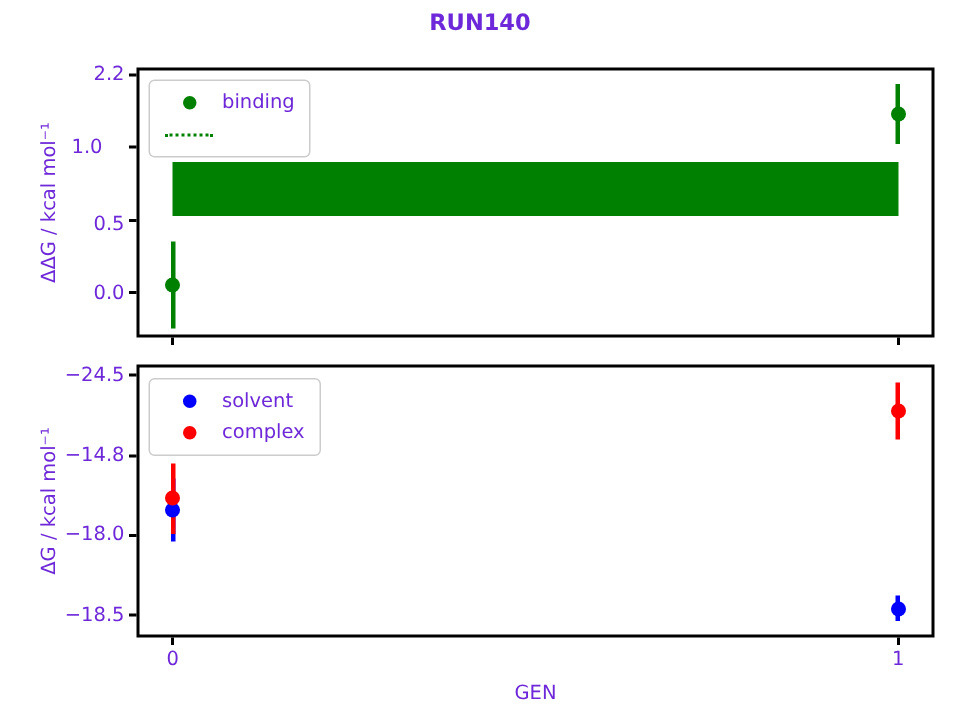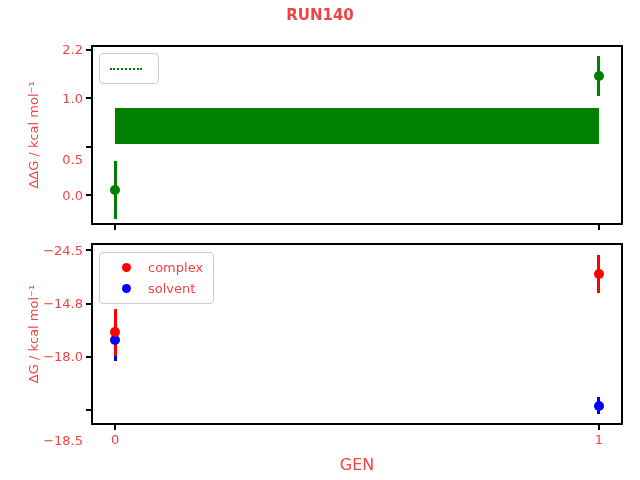--- a/index.html
+++ b/index.html
@@ -5,7 +5,7 @@
   html,body{margin:0;padding:0;background:#ffffff;}
   .fig{
     position:relative;width:640px;height:480px;background:#ffffff;
-    font-family:"DejaVu Sans","Liberation Sans",sans-serif;color:#ef4444;
+    font-family:"DejaVu Sans","Liberation Sans",sans-serif;color:#6d28d9;
     overflow:hidden;
   }
   .title{

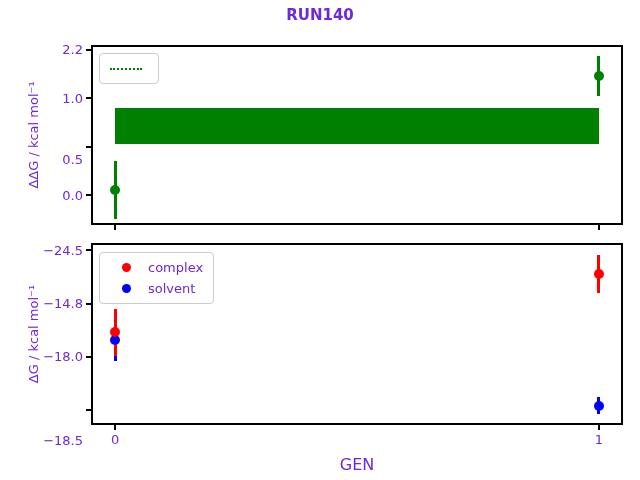--- a/index.html
+++ b/index.html
@@ -96,6 +96,12 @@
   <div class="legend" style="left:99px;top:53px;">
     <div class="lrow">
       <span class="lmark">
+          <span class="dot" style="color: rgb(0, 128, 0);"></span>
+        </span>
+      <span class="ltext">binding</span>
+    </div>
+    <div class="lrow">
+      <span class="lmark">
           <span class="dotted-line" style="color: rgb(0, 128, 0);"></span>
         </span>
     </div>

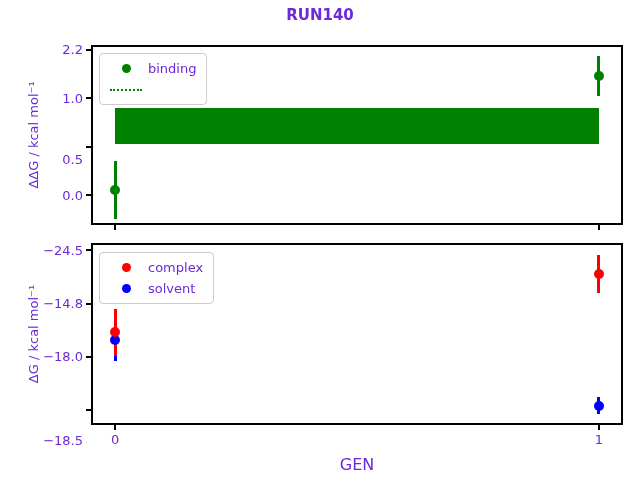--- a/index.html
+++ b/index.html
@@ -61,7 +61,7 @@
       <div class="tickmark" style="left: 86px; top: 48.8387px; width: 5px; height: 2px;"></div>
       <div class="ticklabel y" style="left: 33px; top: 43.3387px; width: 50px;">2.2</div>
       <div class="tickmark" style="left: 86px; top: 97.2258px; width: 5px; height: 2px;"></div>
-      <div class="ticklabel y" style="left: 33px; top: 91.7258px; width: 50px;">1.0</div>
+      <div class="ticklabel y" style="left: 33px; top: 91.7258px; width: 50px; text-align: center;">1.0</div>
       <div class="tickmark" style="left: 86px; top: 145.613px; width: 5px; height: 2px;"></div>
       <div class="ticklabel y" style="left: 33px; top: 153px; width: 50px;">0.5</div>
       <div class="tickmark" style="left: 86px; top: 194px; width: 5px; height: 2px;"></div>

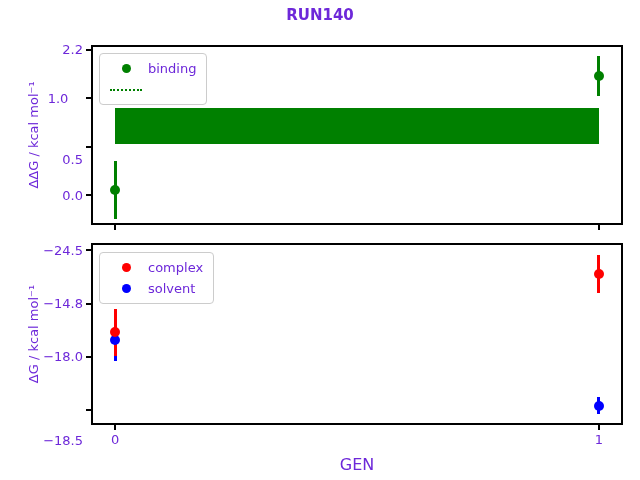--- a/index.html
+++ b/index.html
@@ -63,7 +63,7 @@
       <div class="tickmark" style="left: 86px; top: 97.2258px; width: 5px; height: 2px;"></div>
       <div class="ticklabel y" style="left: 33px; top: 91.7258px; width: 50px; text-align: center;">1.0</div>
       <div class="tickmark" style="left: 86px; top: 145.613px; width: 5px; height: 2px;"></div>
-      <div class="ticklabel y" style="left: 33px; top: 153px; width: 50px;">0.5</div>
+      <div class="ticklabel y" style="left: 33px; top: 143px; width: 50px;">0.5</div>
       <div class="tickmark" style="left: 86px; top: 194px; width: 5px; height: 2px;"></div>
       <div class="ticklabel y" style="left: 33px; top: 188.5px; width: 50px;">0.0</div>
       <div class="tickmark" style="left: 114.182px; top: 225px; width: 2px; height: 5px;"></div>

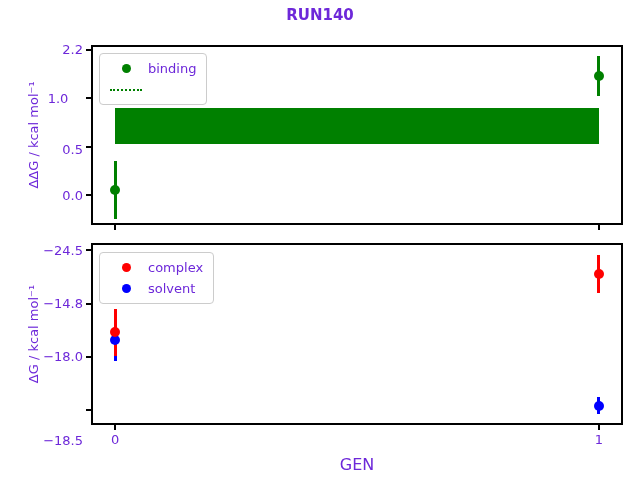--- a/index.html
+++ b/index.html
@@ -110,15 +110,15 @@
   <div class="legend" style="left:99px;top:252px;">
     <div class="lrow">
       <span class="lmark">
+          <span class="dot" style="color: rgb(0, 0, 255);"></span>
+        </span>
+      <span class="ltext">solvent</span>
+    </div>
+    <div class="lrow">
+      <span class="lmark">
           <span class="dot" style="color: rgb(255, 0, 0);"></span>
         </span>
       <span class="ltext">complex</span>
-    </div>
-    <div class="lrow">
-      <span class="lmark">
-          <span class="dot" style="color: rgb(0, 0, 255);"></span>
-        </span>
-      <span class="ltext">solvent</span>
     </div>
   </div>
 </div>

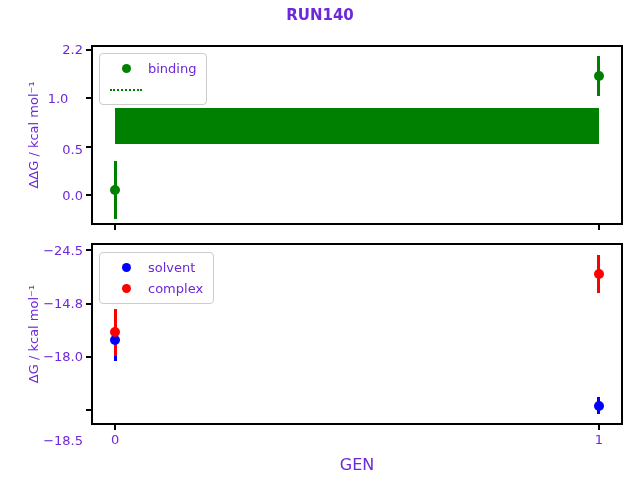--- a/index.html
+++ b/index.html
@@ -86,7 +86,7 @@
       <div class="tickmark" style="left: 86px; top: 355.883px; width: 5px; height: 2px;"></div>
       <div class="ticklabel y" style="left: 33px; top: 350.383px; width: 50px; text-align: right;">−18.0</div>
       <div class="tickmark" style="left: 86px; top: 409.099px; width: 5px; height: 2px;"></div>
-      <div class="ticklabel y" style="left: 33px; top: 403.599px; width: 50px; margin-top: 30px;">−18.5</div>
+      <div class="ticklabel y" style="left: 33px; top: 403.599px; width: 50px;">−18.5</div>
       <div class="tickmark" style="left: 114.182px; top: 425px; width: 2px; height: 5px;"></div>
       <div class="ticklabel x" style="left: 100.182px; top: 433px; width: 30px;">0</div>
       <div class="tickmark" style="left: 597.818px; top: 425px; width: 2px; height: 5px;"></div>

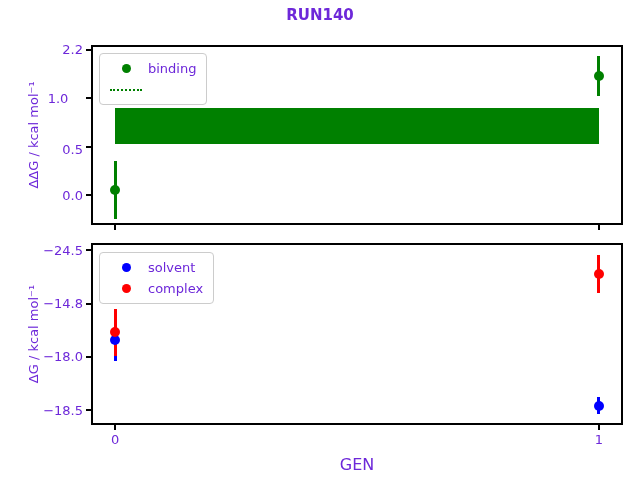--- a/index.html
+++ b/index.html
@@ -17,7 +17,7 @@
     transform:translate(-50%,-50%) rotate(-90deg);
   }
   .xlab{
-    position:absolute;font-size:16px;white-space:nowrap;transform:translateX(-50%);
+    position:absolute;font-size:13px;white-space:nowrap;transform:translateX(-50%);
   }
   .axes-clip{position:absolute;overflow:hidden;background:transparent;}
   .axes-frame{position:absolute;border:2px solid #000;box-sizing:border-box;pointer-events:none;z-index:5;}

